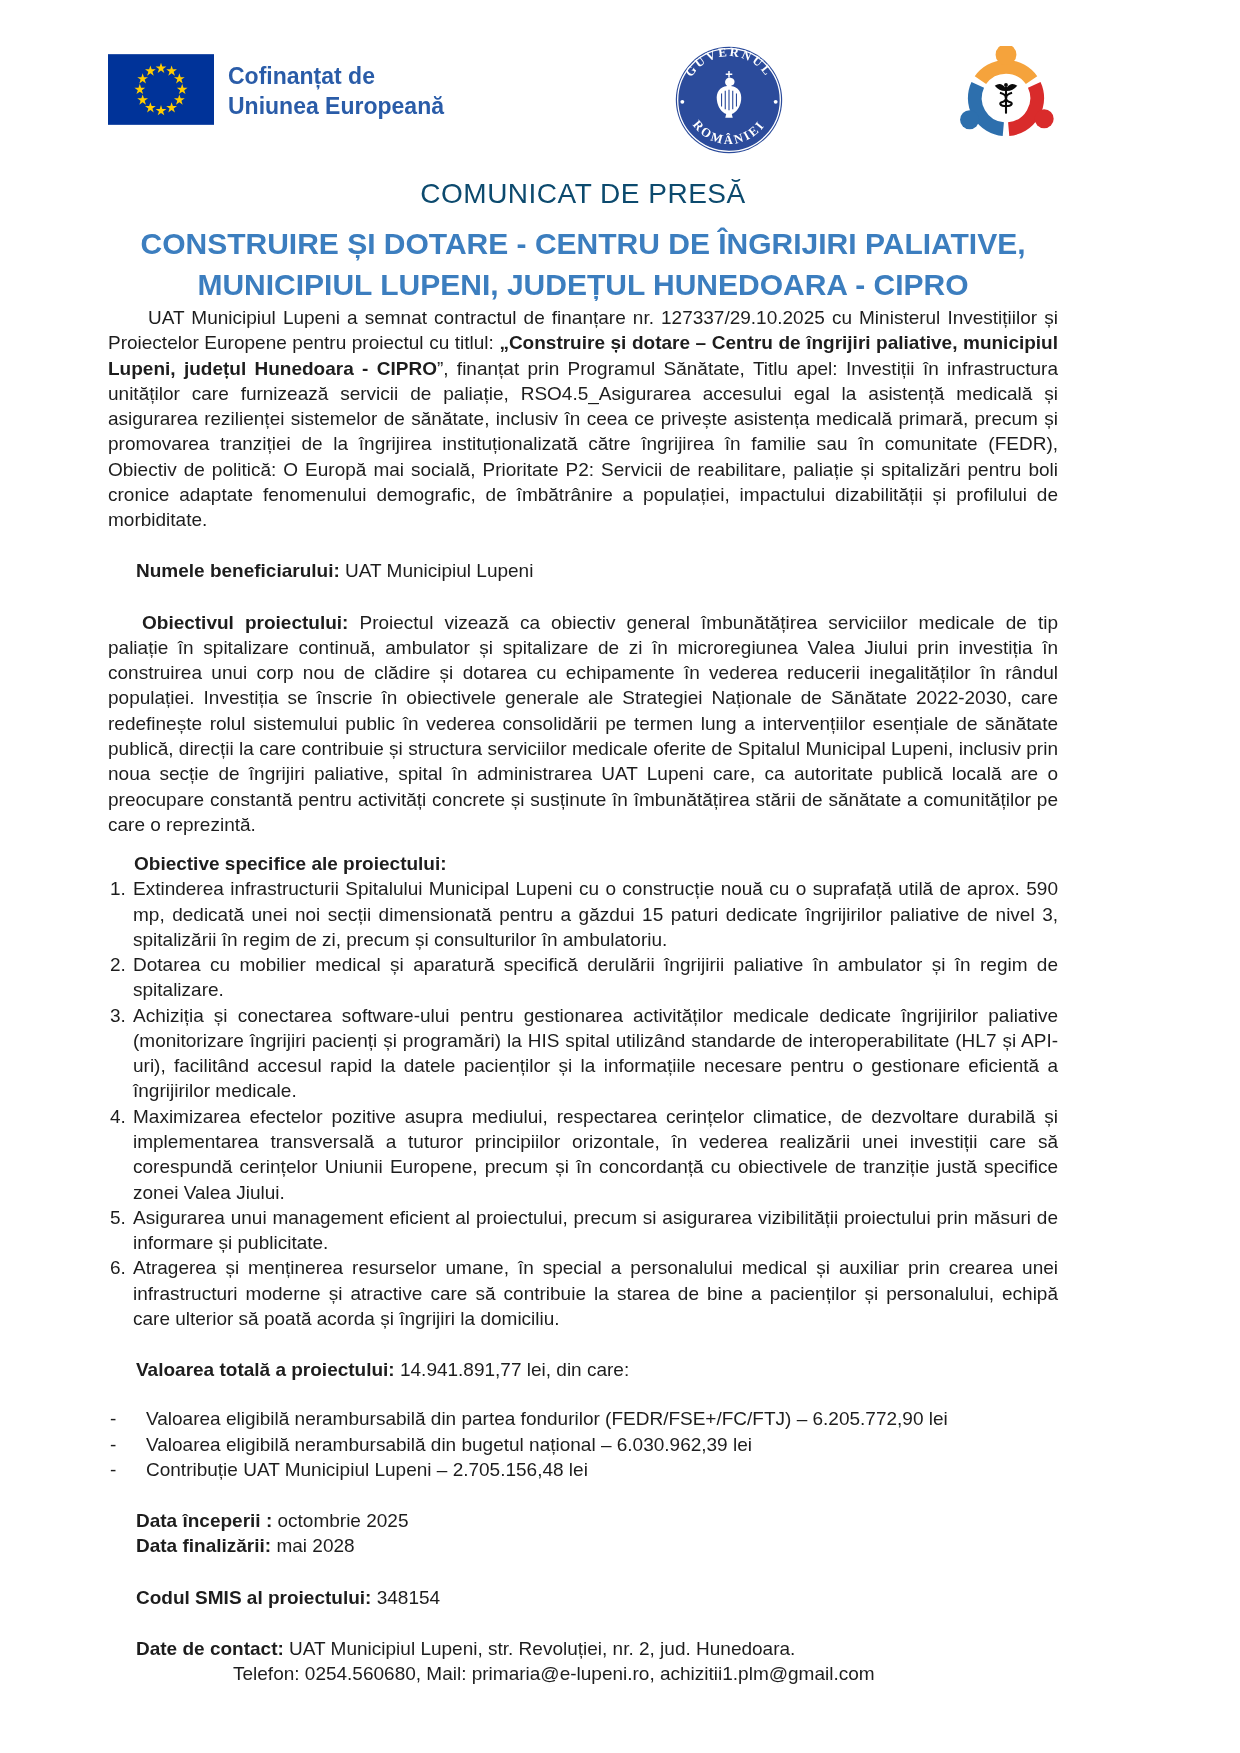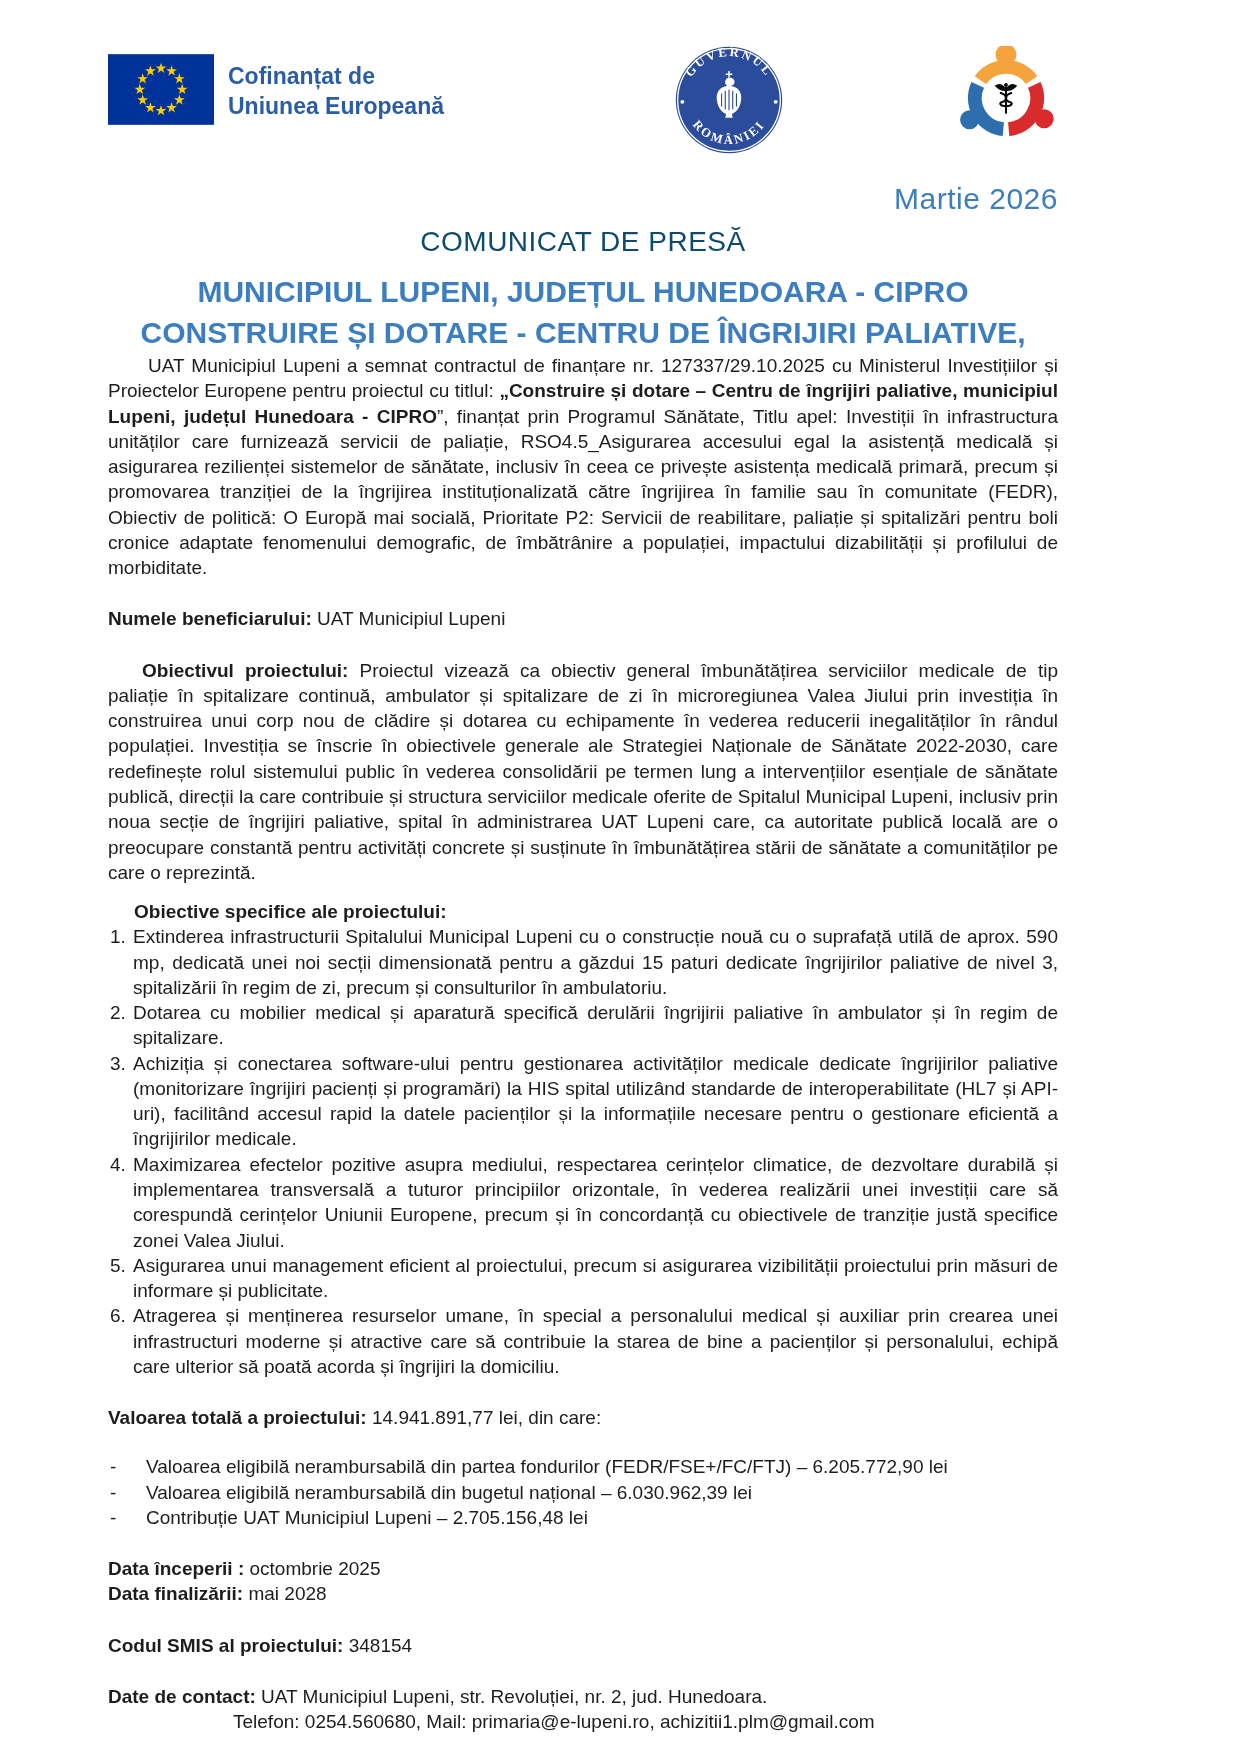--- a/index.html
+++ b/index.html
@@ -120,7 +120,6 @@
     </div>
   </div>
 
-  <div class="date-line">Martie 2026</div>
   <div class="kicker">COMUNICAT DE PRESĂ</div>
   <div class="main-title">
     <div>MUNICIPIUL LUPENI, JUDEȚUL HUNEDOARA - CIPRO</div>

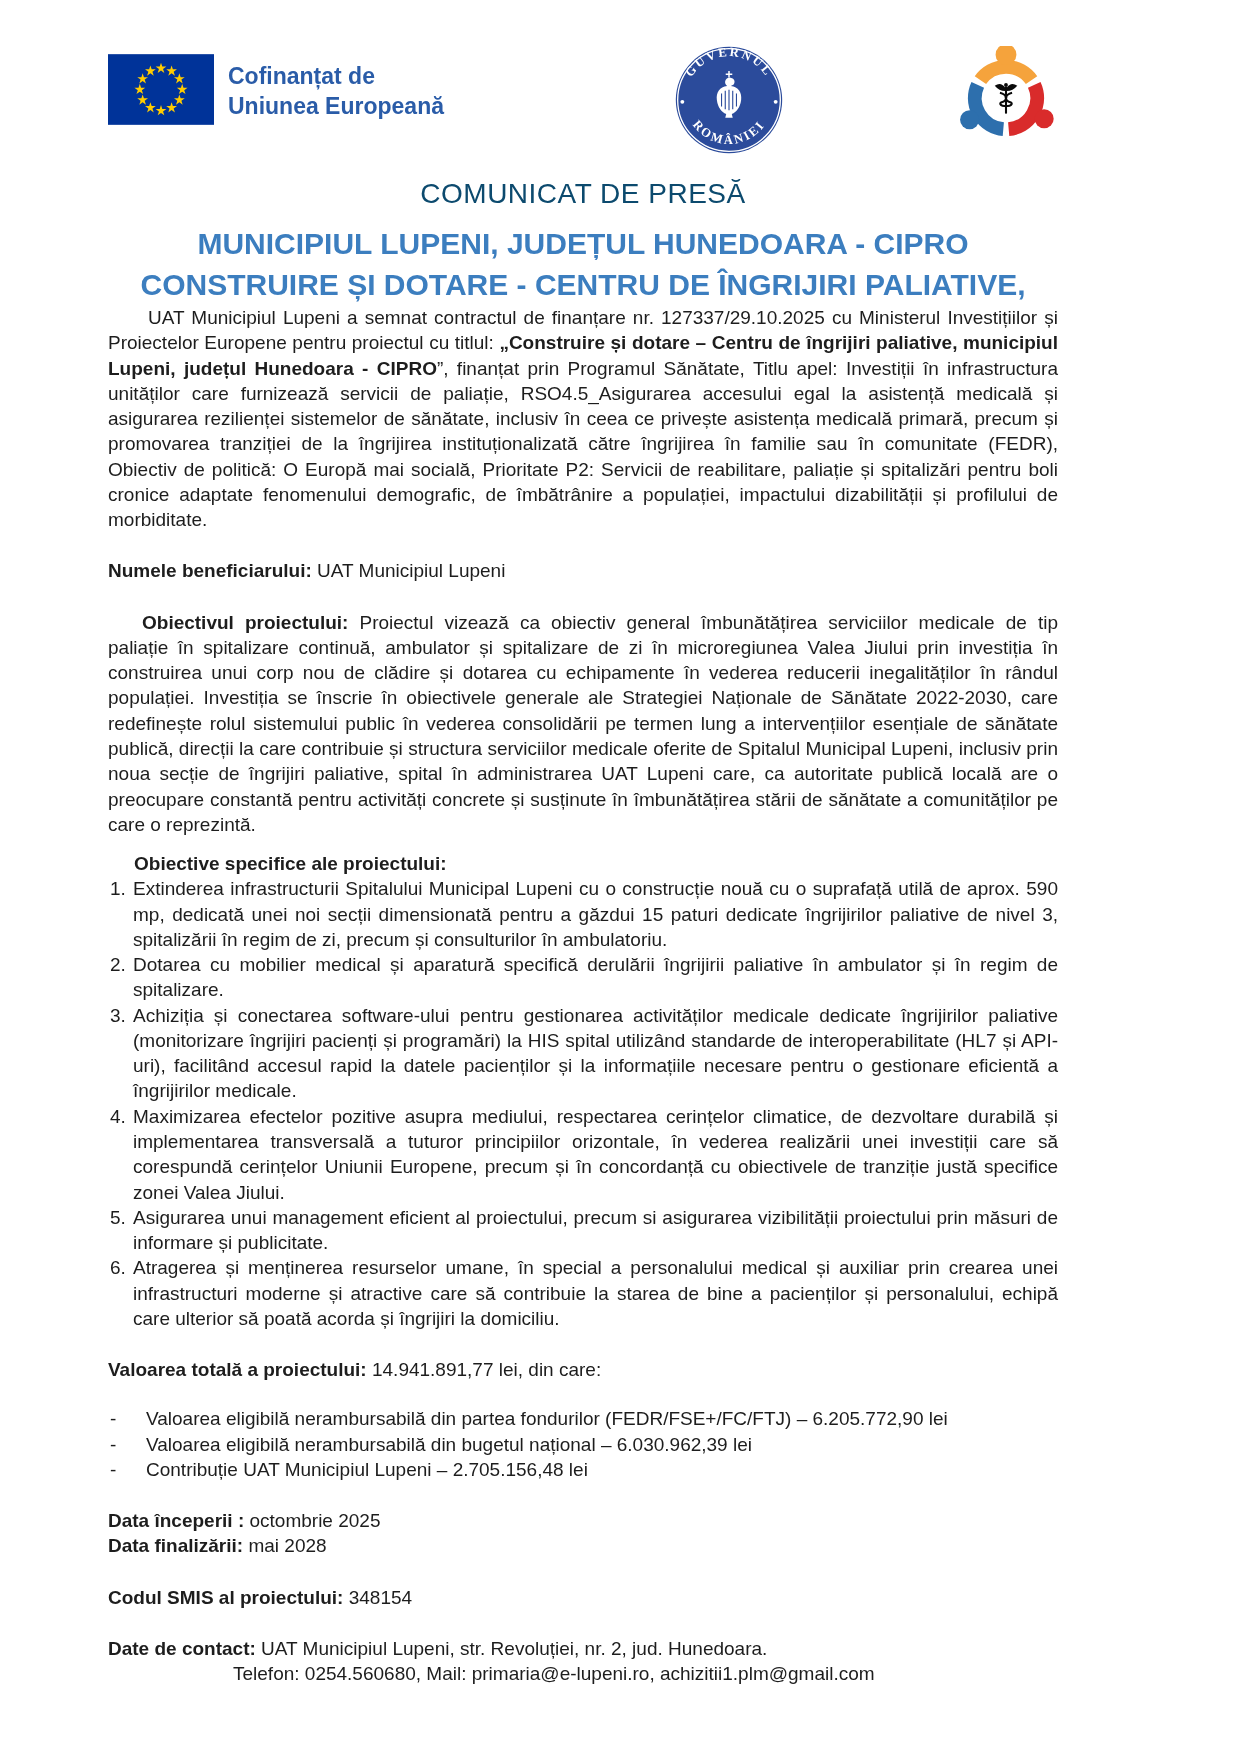--- a/index.html
+++ b/index.html
@@ -122,8 +122,8 @@
 
   <div class="kicker">COMUNICAT DE PRESĂ</div>
   <div class="main-title">
+    <div>CONSTRUIRE ȘI DOTARE - CENTRU DE ÎNGRIJIRI PALIATIVE,</div>
     <div>MUNICIPIUL LUPENI, JUDEȚUL HUNEDOARA - CIPRO</div>
-    <div>CONSTRUIRE ȘI DOTARE - CENTRU DE ÎNGRIJIRI PALIATIVE,</div>
   </div>
 
   <div class="doc">

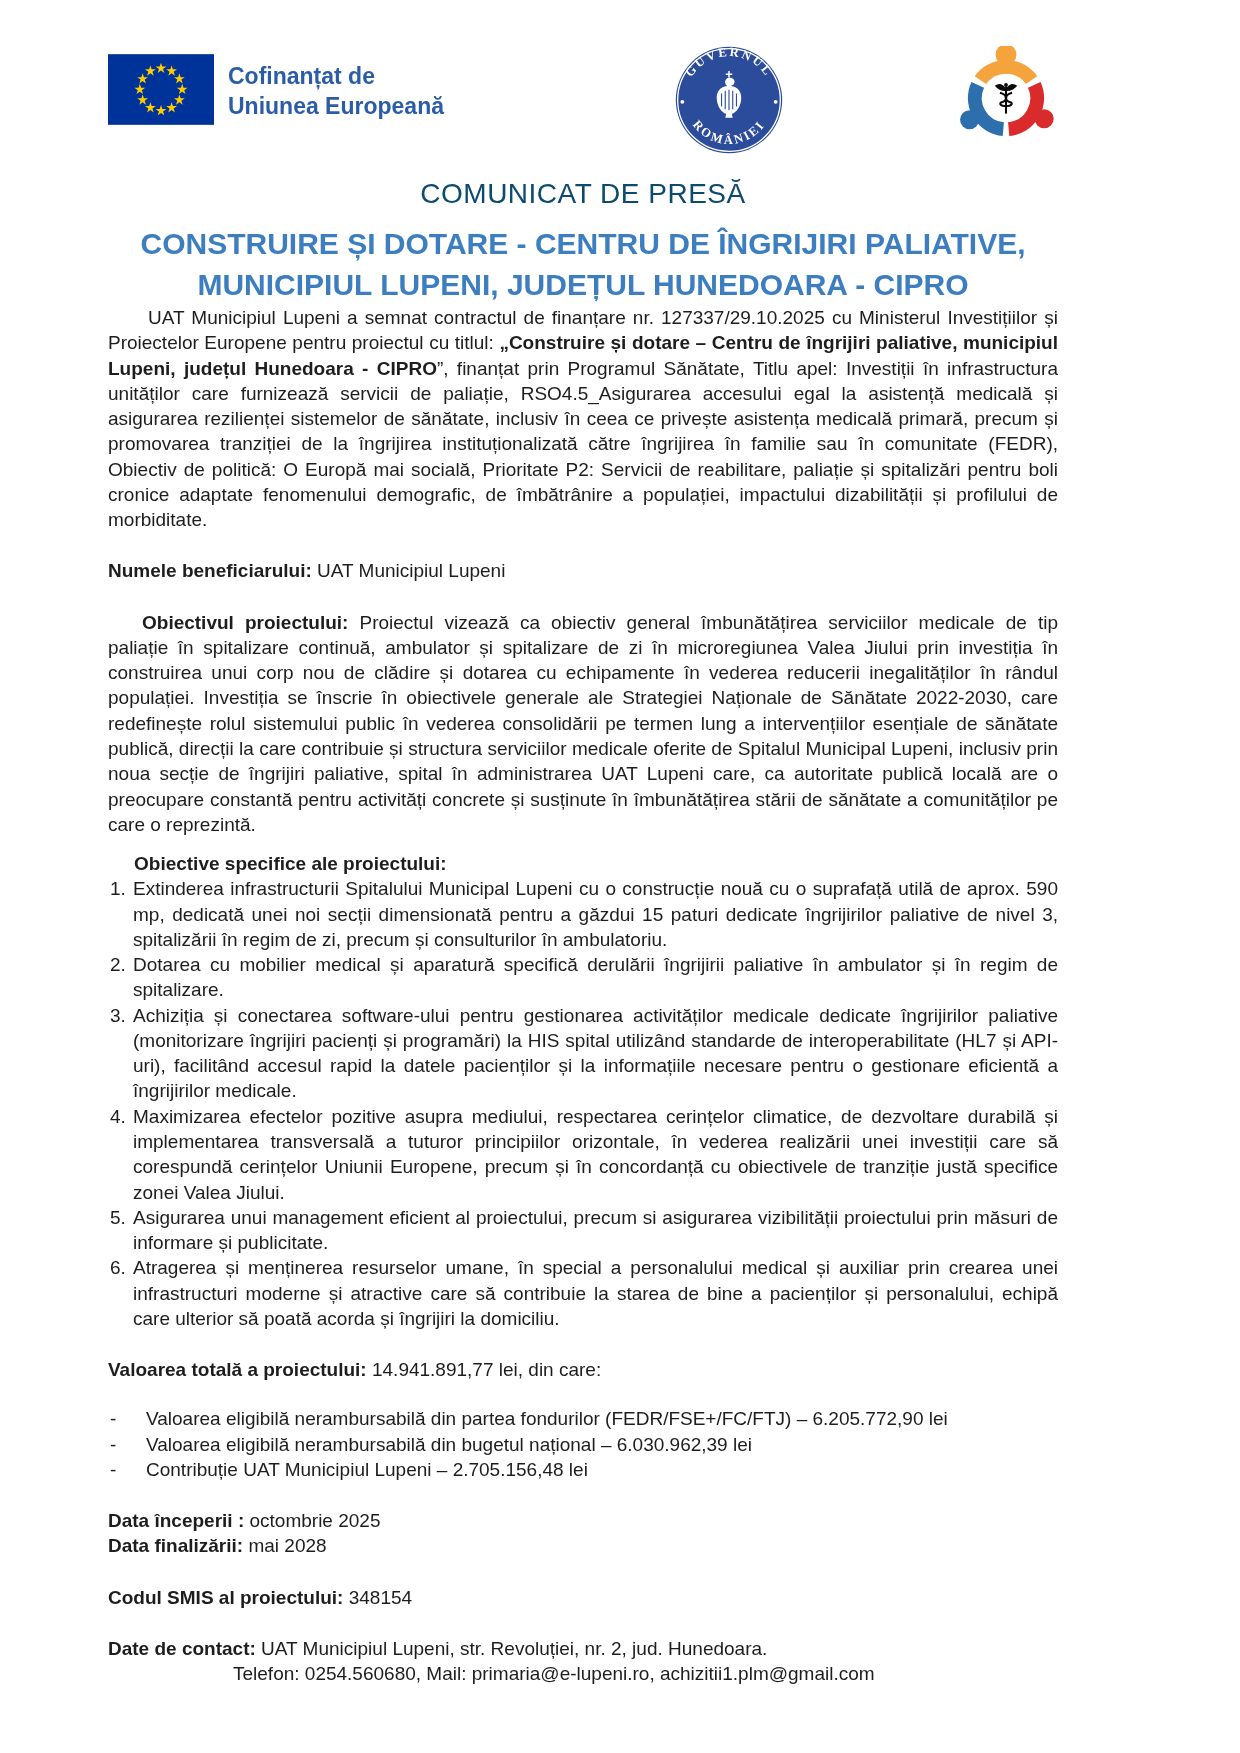--- a/index.html
+++ b/index.html
@@ -31,7 +31,7 @@
   ul.dash li{position:relative;padding-left:38px;margin:0;text-align:left;}
   ul.dash li::before{content:"-";position:absolute;left:2px;}
   .contact-indent{margin-left:125px;text-align:left;}
-  .left{text-align:left;}
+  .left{text-align:left;margin-left:28px;}
 </style>
 </head>
 <body>

